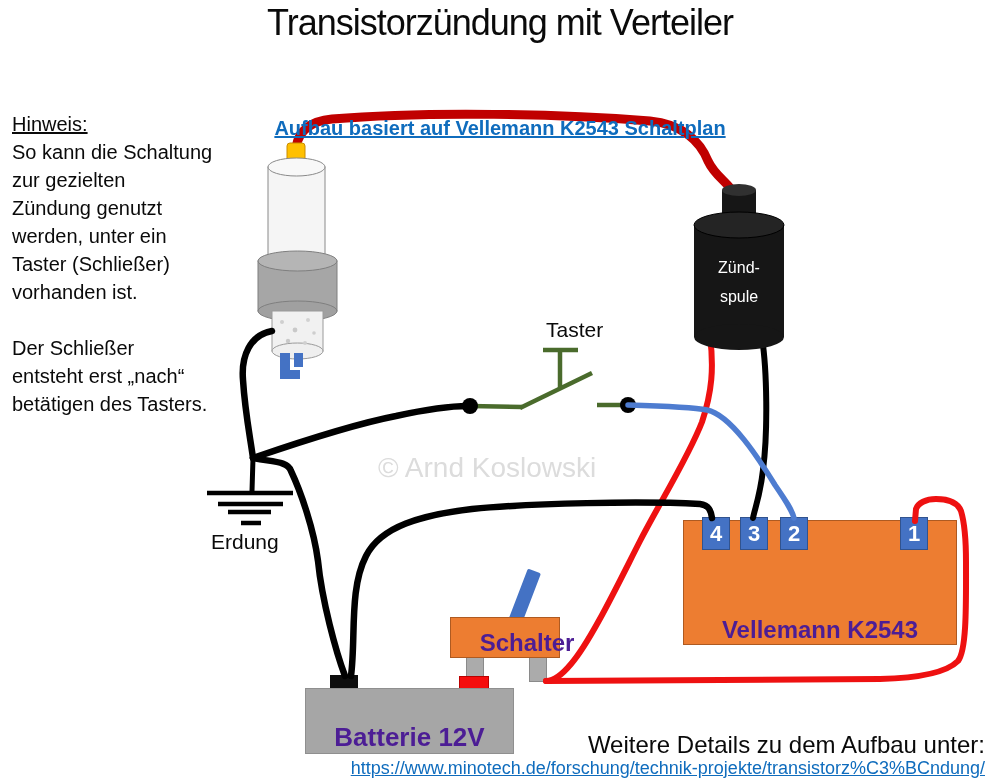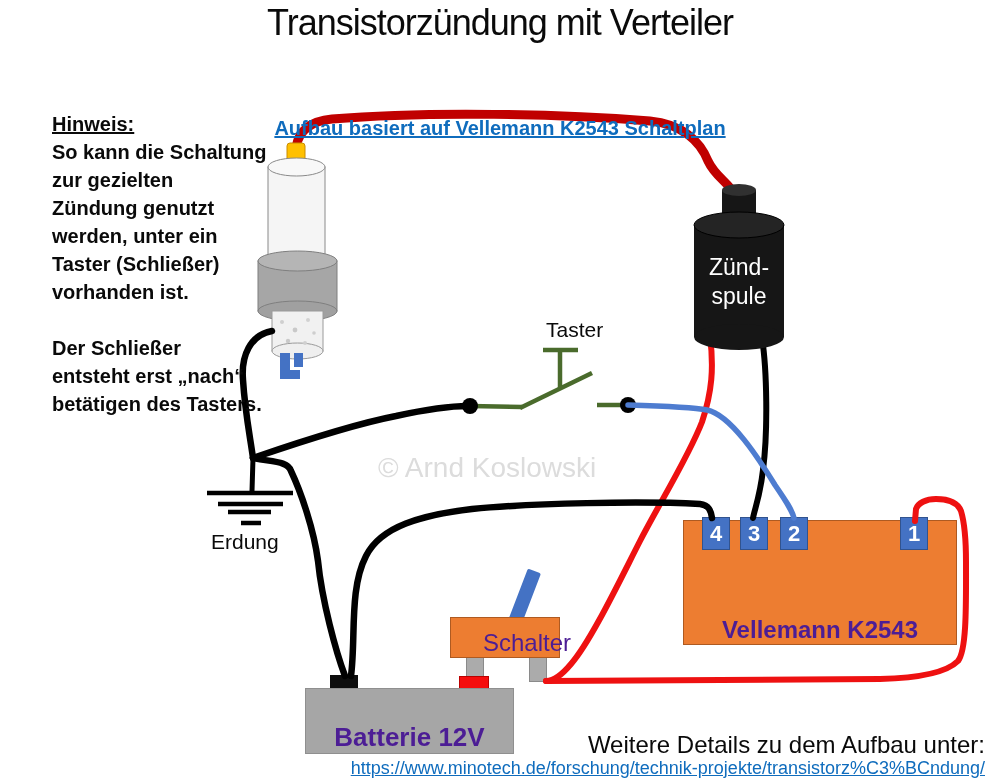--- a/index.html
+++ b/index.html
@@ -16,7 +16,7 @@
          letter-spacing:-1px;z-index:3;}
   .subtitle{top:69px;left:0;width:1000px;text-align:center;z-index:3;margin-top:48px;}
   .subtitle a{color:var(--link-blue);font-size:20px;font-weight:bold;text-decoration:underline;}
-  .note{left:12px;top:110px;width:230px;font-size:20px;font-weight:bold;line-height:28px;z-index:3;margin-left:40px;}
+  .note{left:12px;top:110px;width:230px;font-size:20px;font-weight:normal;line-height:28px;z-index:3;}
   .note-heading{text-decoration:underline;}
   .note p{margin:0;white-space:pre-line;}
   .note p+p{margin-top:28px;}

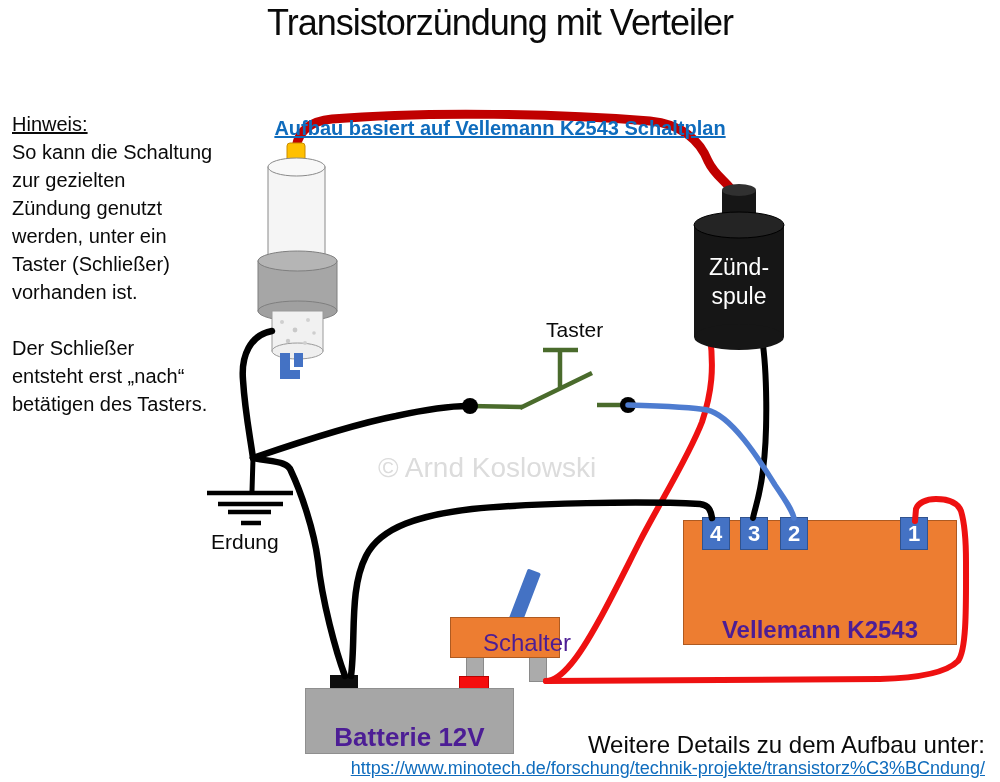--- a/index.html
+++ b/index.html
@@ -41,7 +41,7 @@
   .pad-black{left:330px;top:675px;width:28px;height:14px;background:#0d0d0d;z-index:0;}
   .battery{left:305px;top:688px;width:209px;height:66px;background:var(--battery-gray);
            border:1px solid #8f8f8f;font-size:26px;font-weight:700;}
-  .zsp-label{left:694px;top:253px;width:90px;text-align:center;color:#fff;font-size:23px;
+  .zsp-label{left:694px;top:253px;width:90px;text-align:center;color:#fff;font-size:16px;
              line-height:29px;white-space:pre-line;z-index:3;}
   svg.wires{position:absolute;left:0;top:0;z-index:2;}
   .w-black{stroke:var(--wire-black);fill:none;}

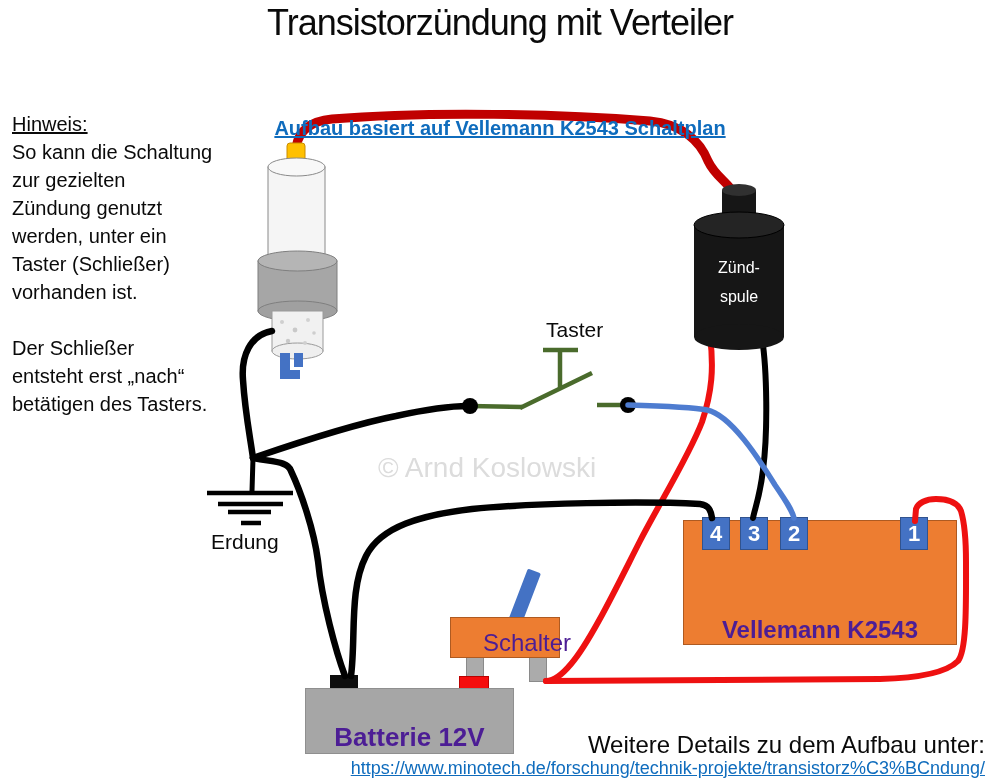--- a/index.html
+++ b/index.html
@@ -30,7 +30,7 @@
             border:1px solid #31538f;box-sizing:border-box;z-index:1;display:flex;align-items:center;
             justify-content:center;color:#fff;font-size:22px;font-weight:bold;}
   .schalter{left:450px;top:617px;width:110px;height:41px;background:var(--box-orange);
-            border:1px solid #ae5a21;font-size:24px;font-weight:400;padding-left:44px;}
+            border:1px solid #ae5a21;font-size:24px;font-weight:700;padding-left:44px;}
   .lever{left:506px;top:567px;width:14px;height:60px;background:var(--terminal-blue);
          transform:rotate(21deg);transform-origin:50% 100%;z-index:0;border-radius:2px;}
   .leg{position:absolute;top:656px;width:18px;height:26px;background:#ababab;

